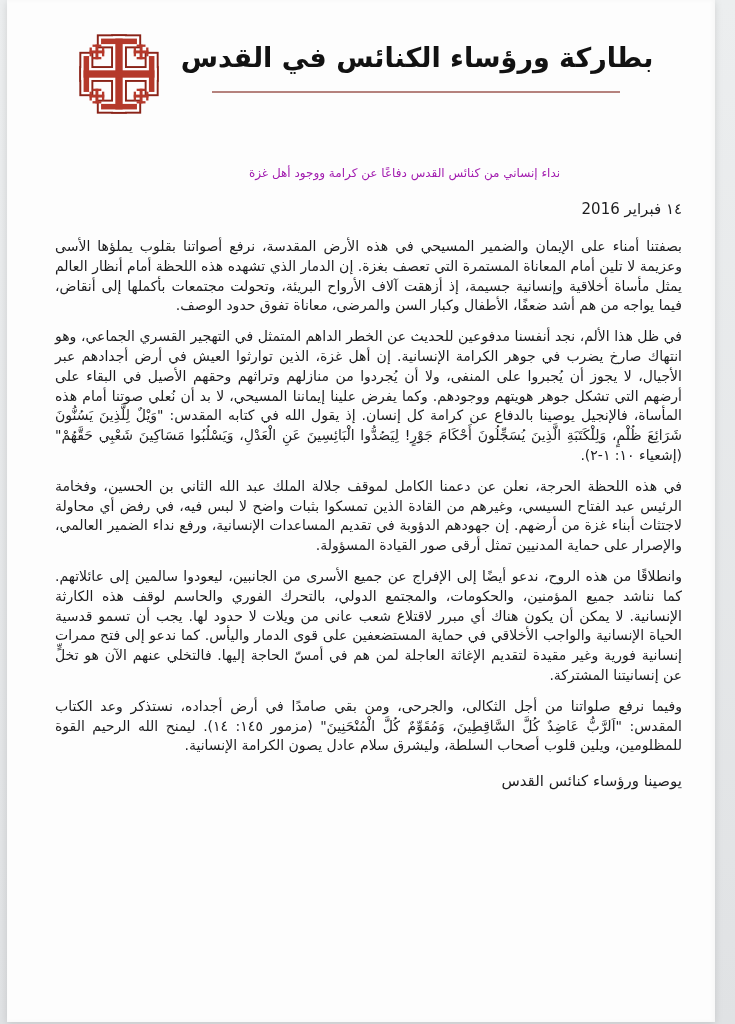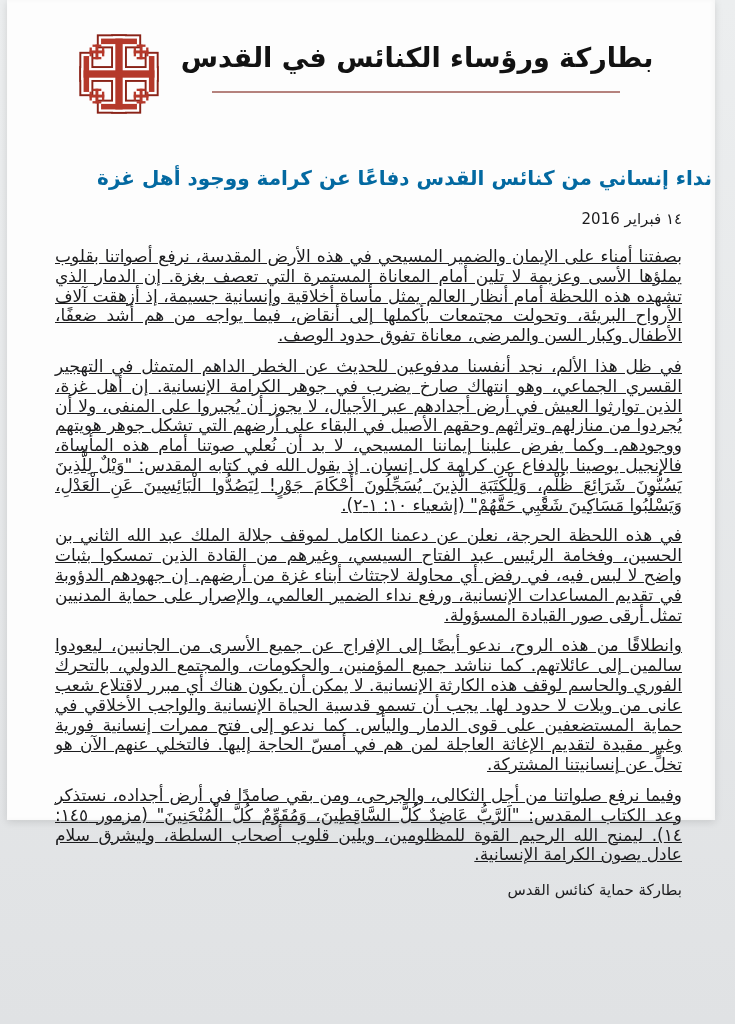--- a/index.html
+++ b/index.html
@@ -22,7 +22,7 @@
     left: 7px;
     top: 0;
     width: 708px;
-    height: 820px;
+    height: 1022px;
     background: #fdfdfd;
     box-shadow: 0 2px 8px rgba(0,0,0,0.12), inset -2px 0 4px rgba(0,0,0,0.03);
   }

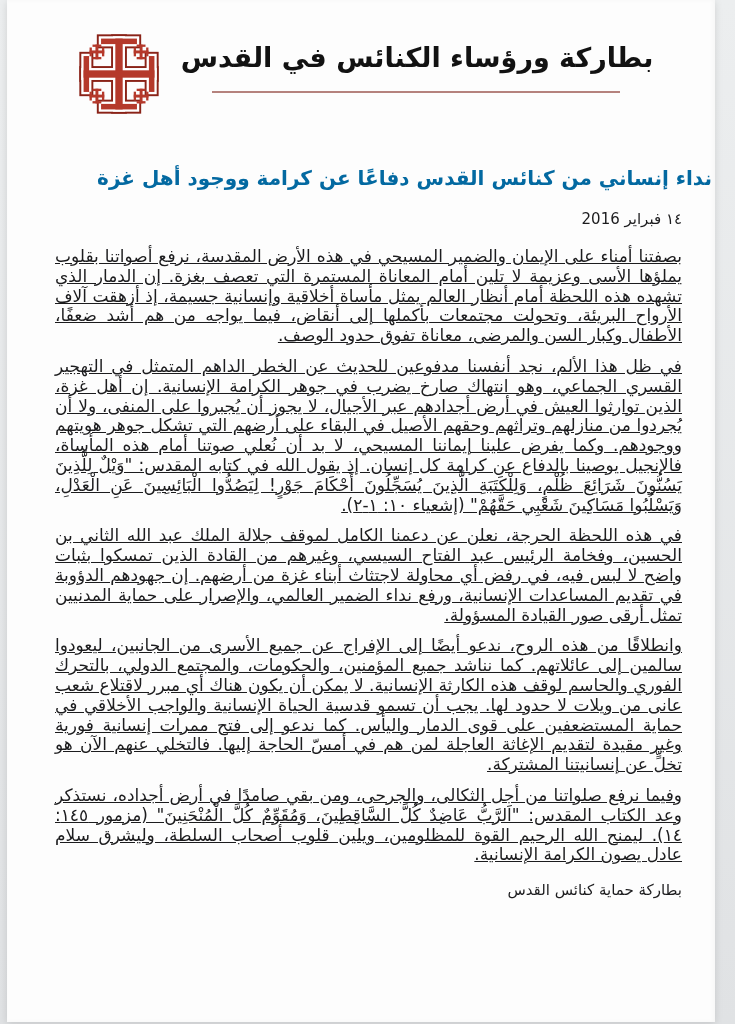--- a/index.html
+++ b/index.html
@@ -69,9 +69,9 @@
     left: 36px;               
     margin: 6px 0 0 0;
     text-align: center;
-    font-size: 20px;
-    font-weight: bold;
-    color: #0369a1;
+    font-size: 12px;
+    font-weight: normal;
+    color: #a21caf;
   }
   .dateline {
     margin-top: 17px;

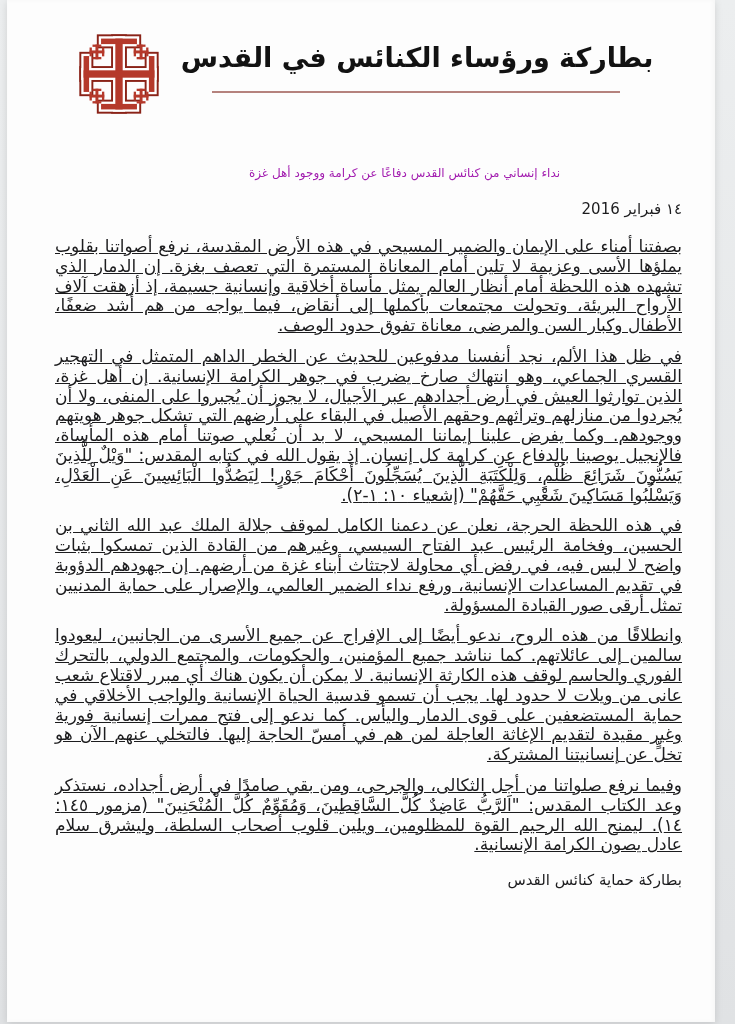--- a/index.html
+++ b/index.html
@@ -81,11 +81,10 @@
   }
   .body-paragraphs p {
     margin: 0 0 11px 0;
-    font-size: 17px;
+    font-size: 14px;
     line-height: 19.8px;
     text-align: justify;
     text-justify: inter-word;
-    text-decoration: underline;
   }
   .body-paragraphs p:first-child {
     margin-top: 16px;

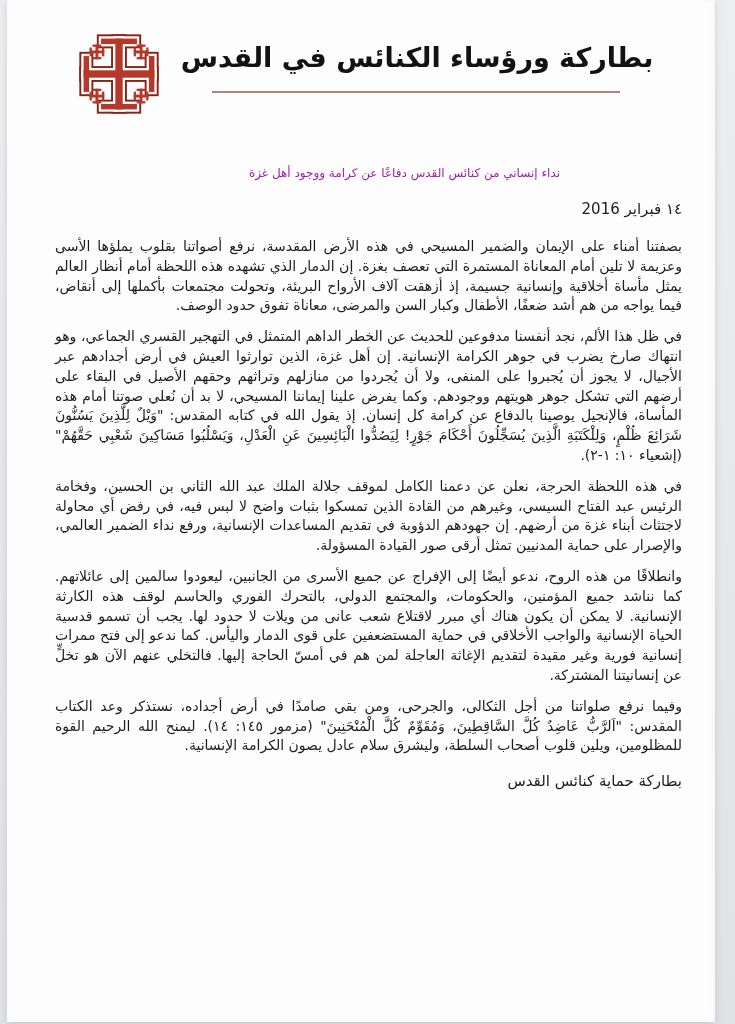--- a/index.html
+++ b/index.html
@@ -166,7 +166,7 @@
         <p>وفيما نرفع صلواتنا من أجل الثكالى، والجرحى، ومن بقي صامدًا في أرض أجداده، نستذكر وعد الكتاب المقدس: "اَلرَّبُّ عَاضِدٌ كُلَّ السَّاقِطِينَ، وَمُقَوِّمٌ كُلَّ الْمُنْحَنِينَ" (مزمور ١٤٥: ١٤). ليمنح الله الرحيم القوة للمظلومين، ويلين قلوب أصحاب السلطة، وليشرق سلام عادل يصون الكرامة الإنسانية.</p>
       </div>
 
-      <div class="signature">بطاركة حماية كنائس القدس</div>
+      <div class="signature">يوصينا ورؤساء كنائس القدس</div>
     </div>
 
   </div>

